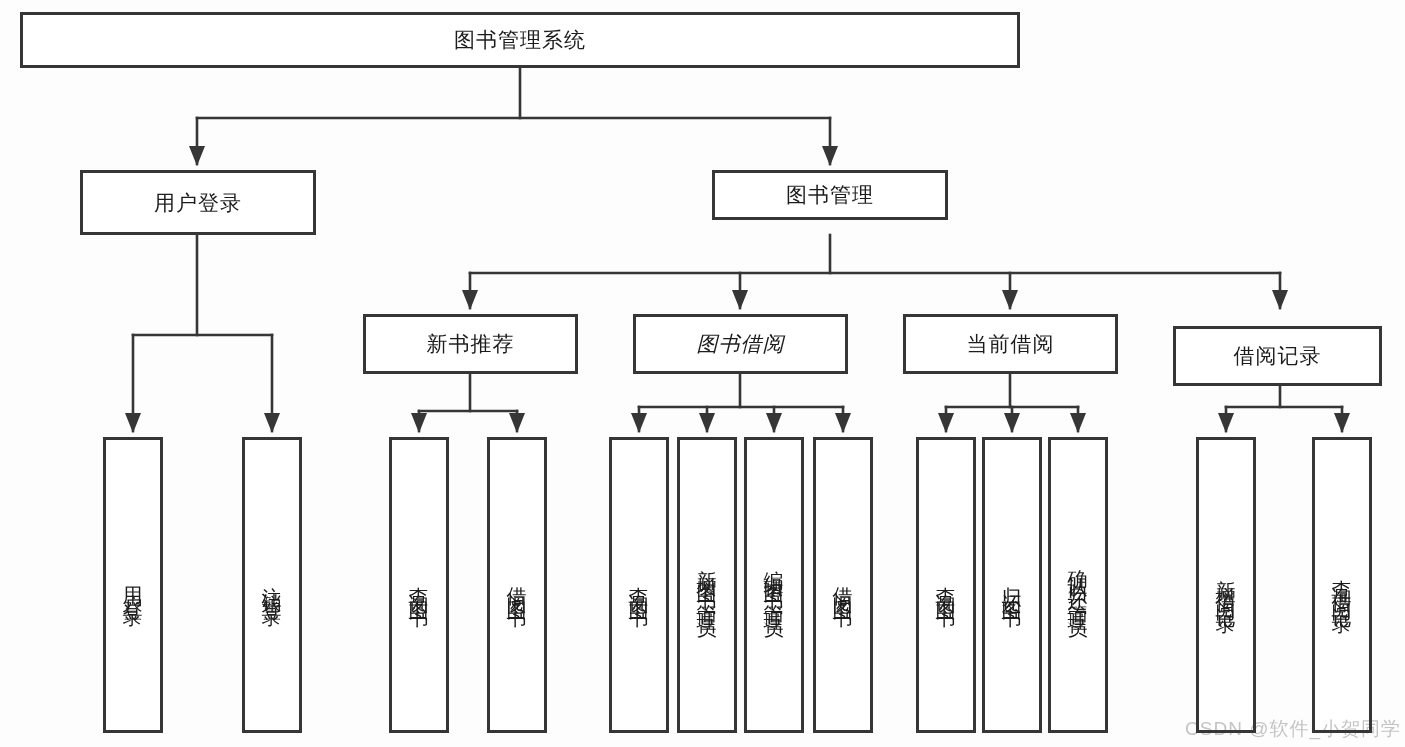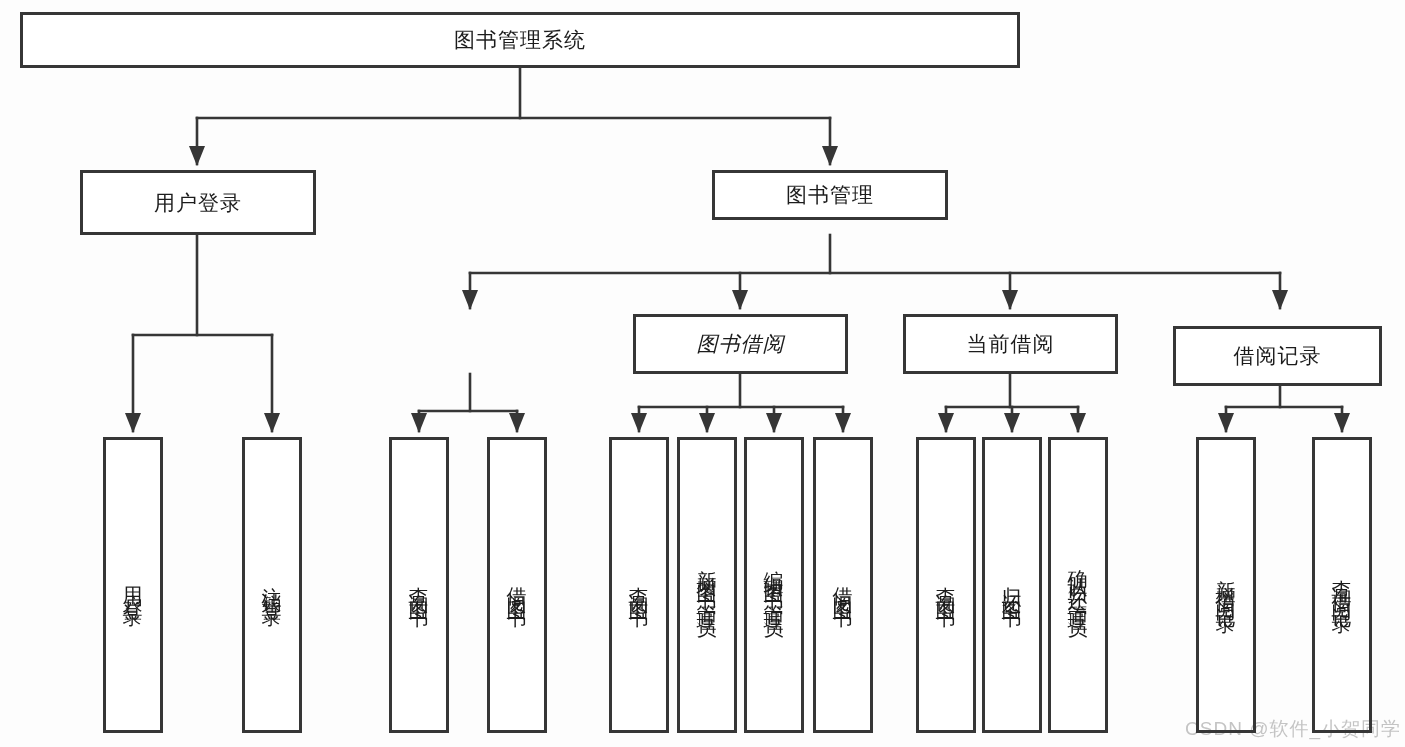--- a/index.html
+++ b/index.html
@@ -118,6 +118,9 @@
     <span class="lbl">图书管理</span>
   </div>
 
+  <div class="node" style="left:363px; top:314px; width:215px; height:60px;">
+    <span class="lbl">新书推荐</span>
+  </div>
   <div class="node" style="left:633px; top:314px; width:215px; height:60px;font-style:italic;">
     <span class="lbl">图书借阅</span>
   </div>

